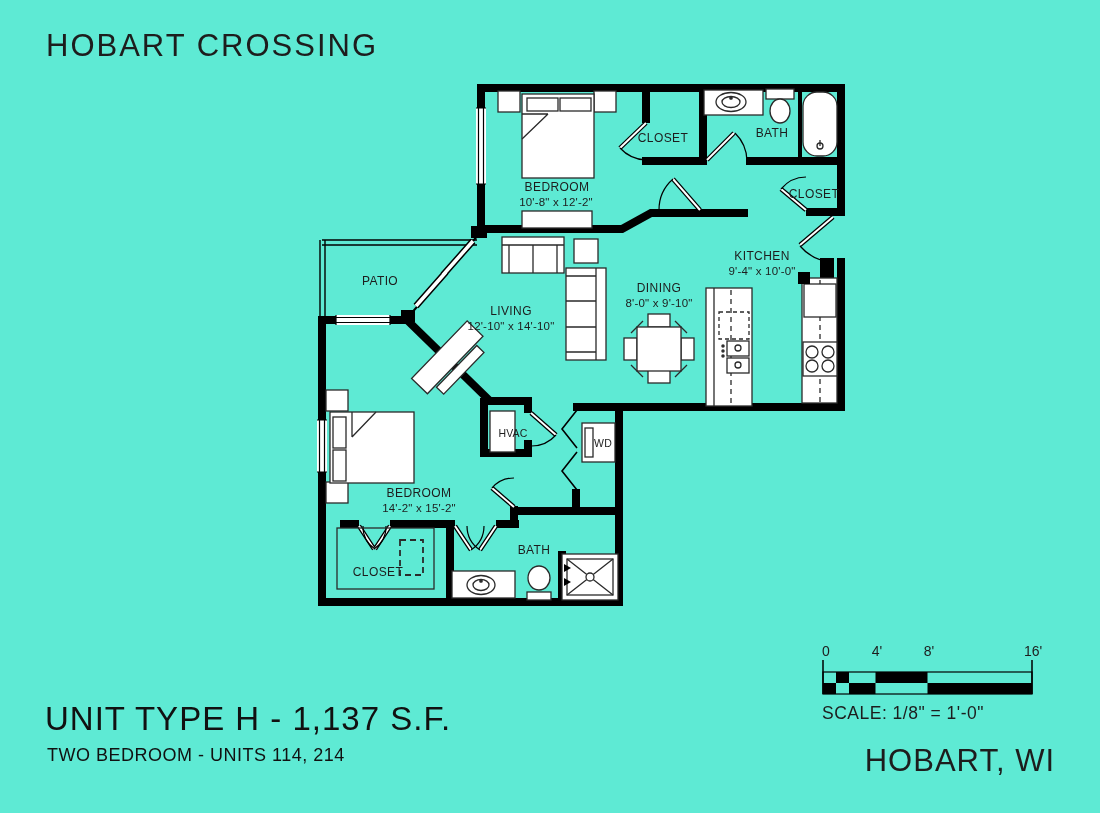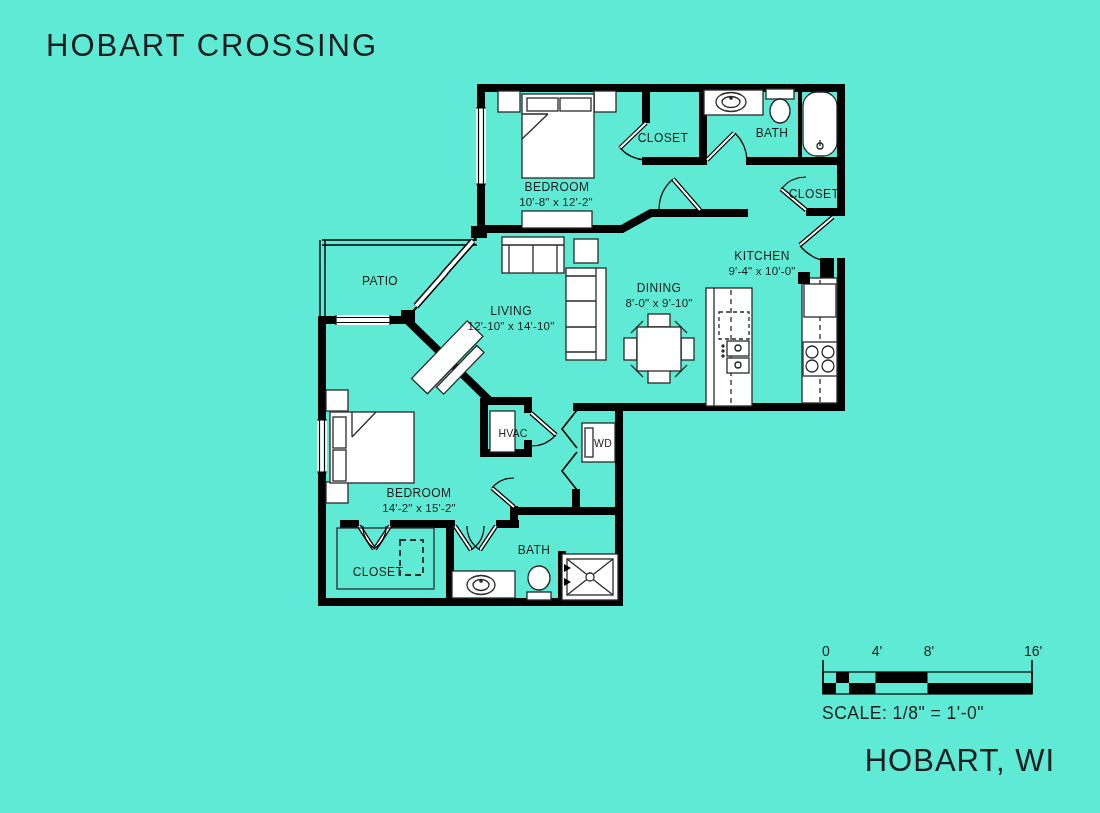--- a/index.html
+++ b/index.html
@@ -298,6 +298,7 @@
     <text class="location-label" x="1055" y="771" text-anchor="end">HOBART, WI</text>
   </svg>
 
+  <div class="unit-title">UNIT TYPE H - 1,137 S.F.</div>
 
 </div>
 

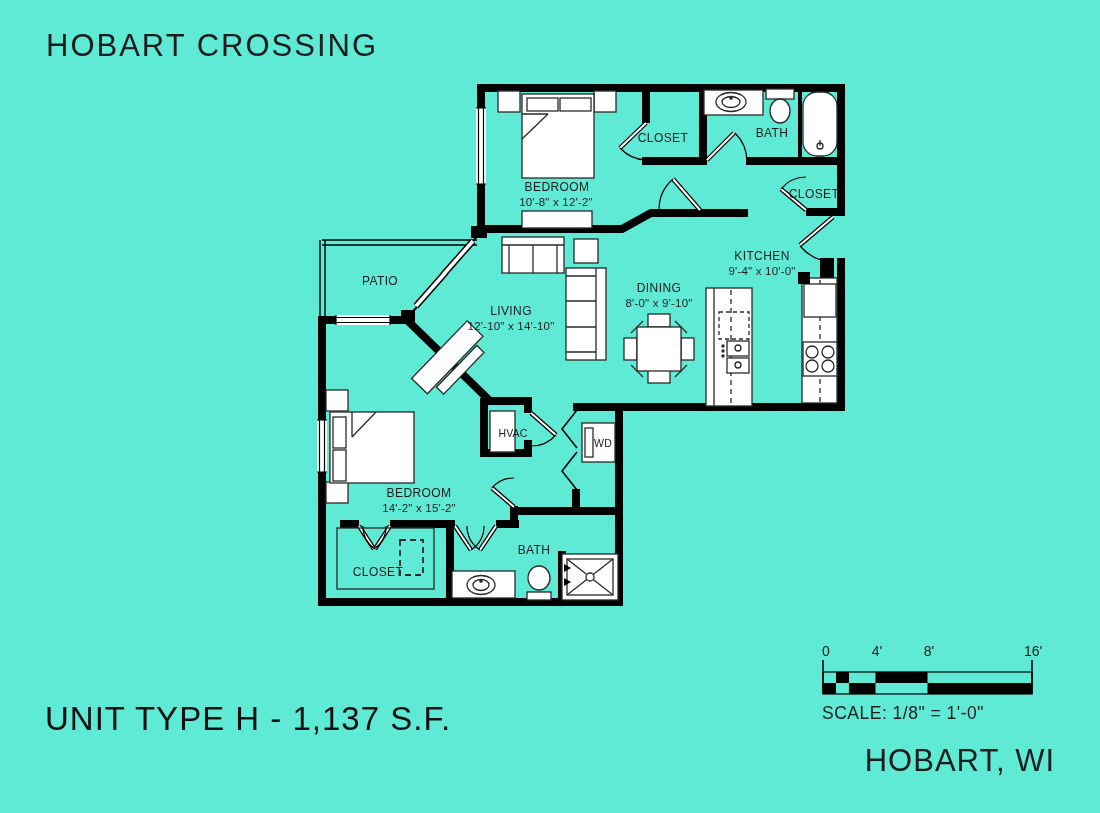--- a/index.html
+++ b/index.html
@@ -299,6 +299,7 @@
   </svg>
 
   <div class="unit-title">UNIT TYPE H - 1,137 S.F.</div>
+  <div class="unit-subtitle">TWO BEDROOM - UNITS 114, 214</div>
 
 </div>
 

